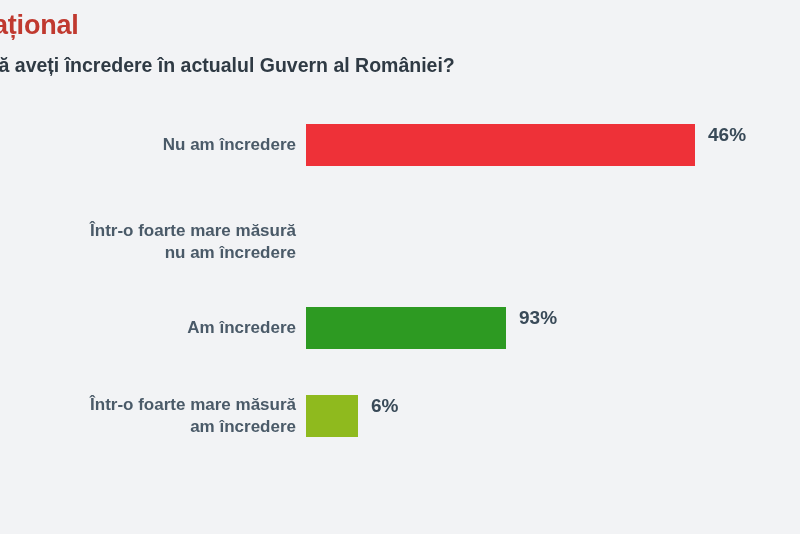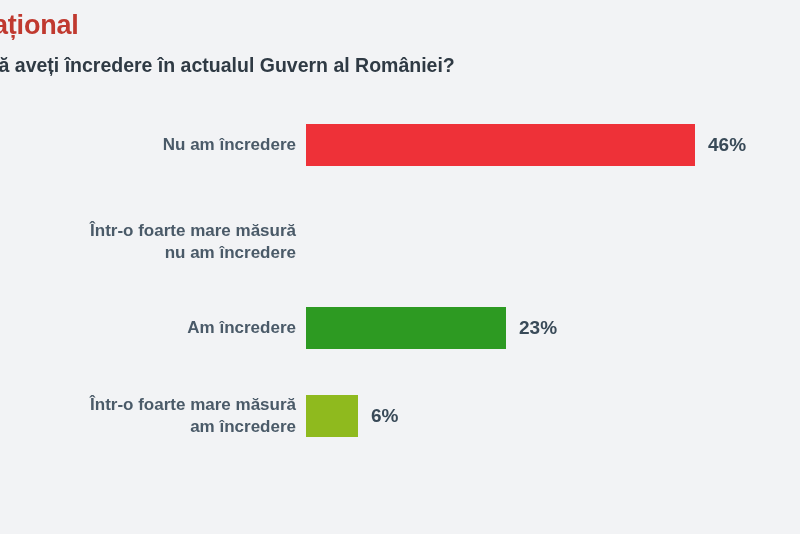--- a/index.html
+++ b/index.html
@@ -88,7 +88,6 @@
     flex: 1;
     height: 42px;
     display: flex;
-    align-items: center;
   }
 
   .bar-fill {

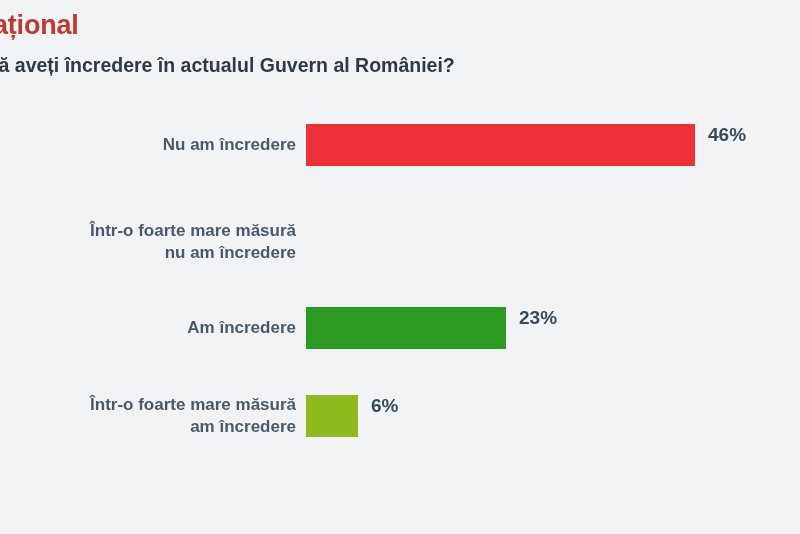--- a/index.html
+++ b/index.html
@@ -132,7 +132,7 @@
       <div class="bar-label">Am încredere</div>
       <div class="bar-track">
         <div class="bar-fill" style="width:200px;background:#2d9a22;"></div>
-        <div class="bar-value">23%</div>
+        <div class="bar-value">93%</div>
       </div>
     </div>
 

